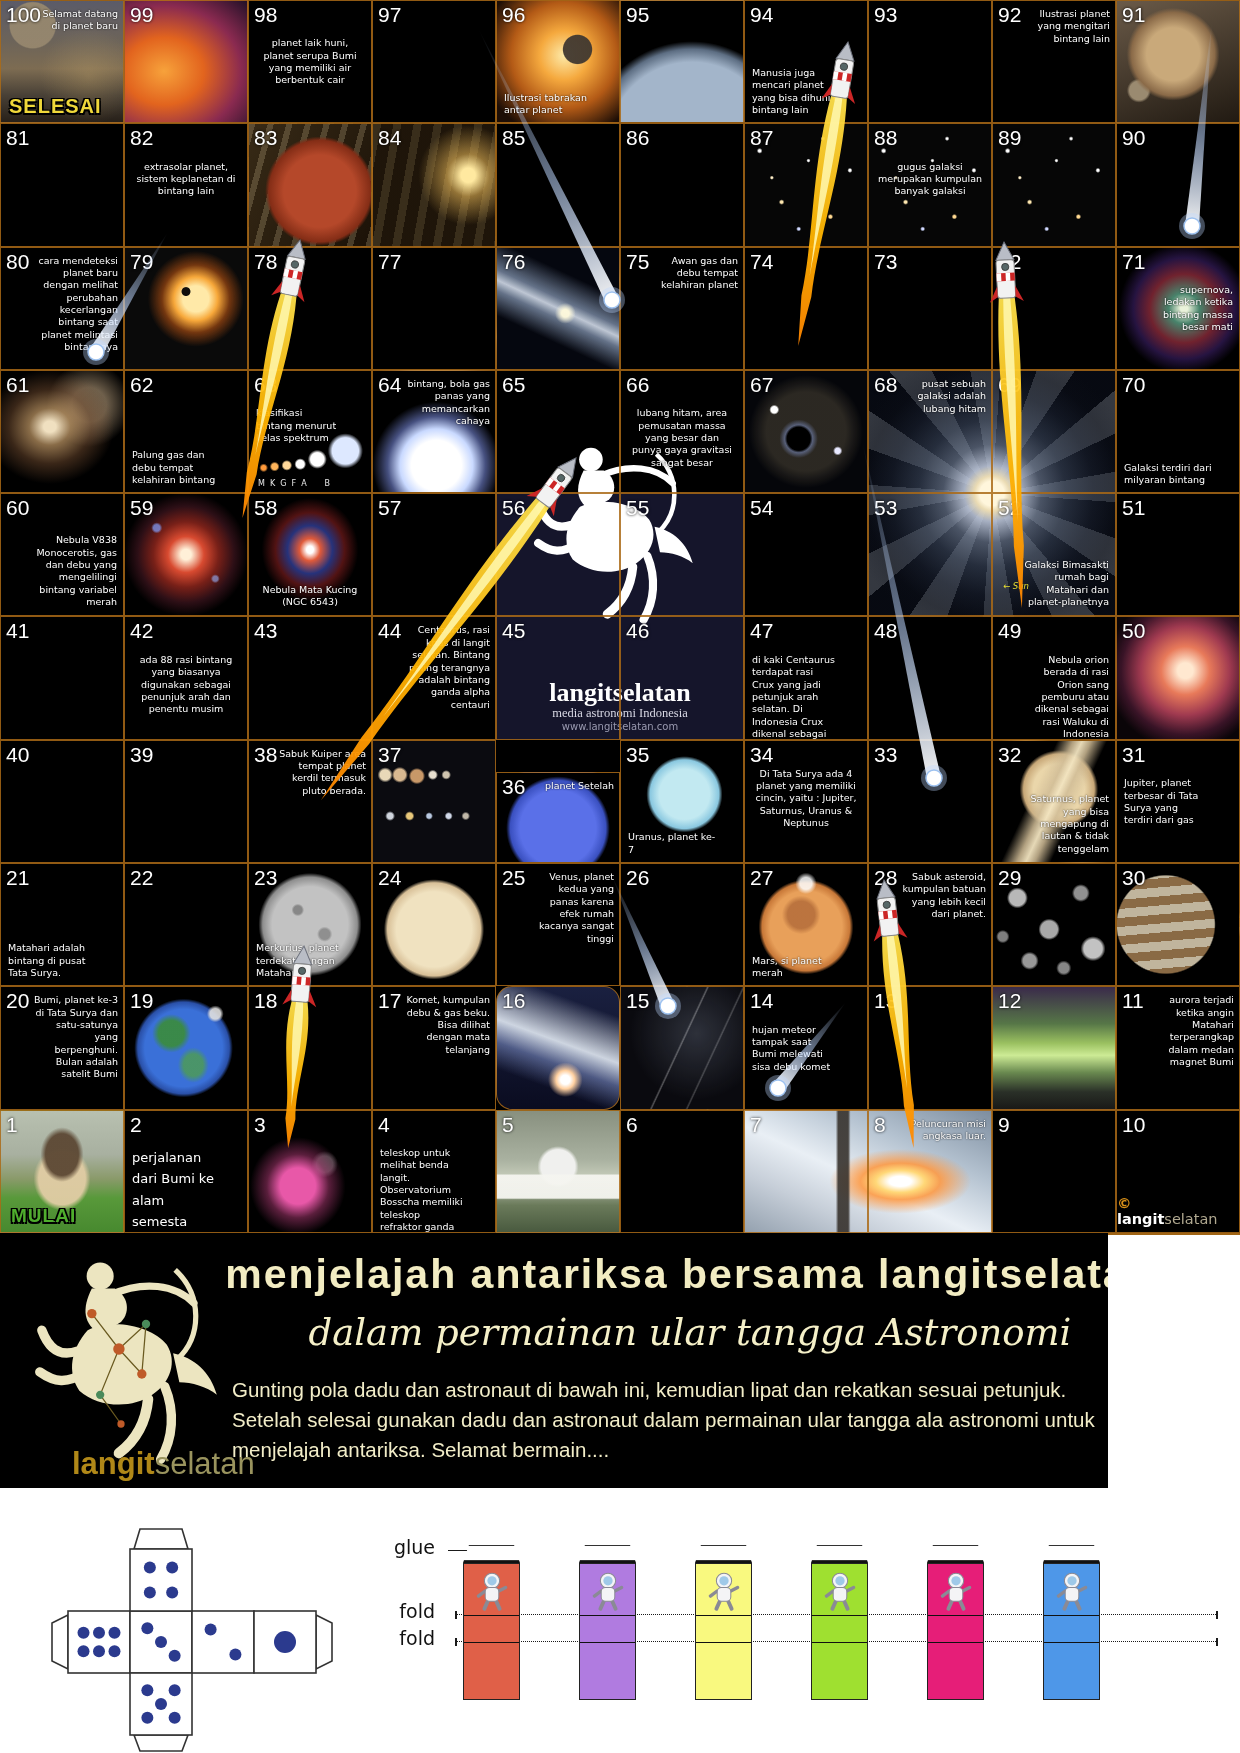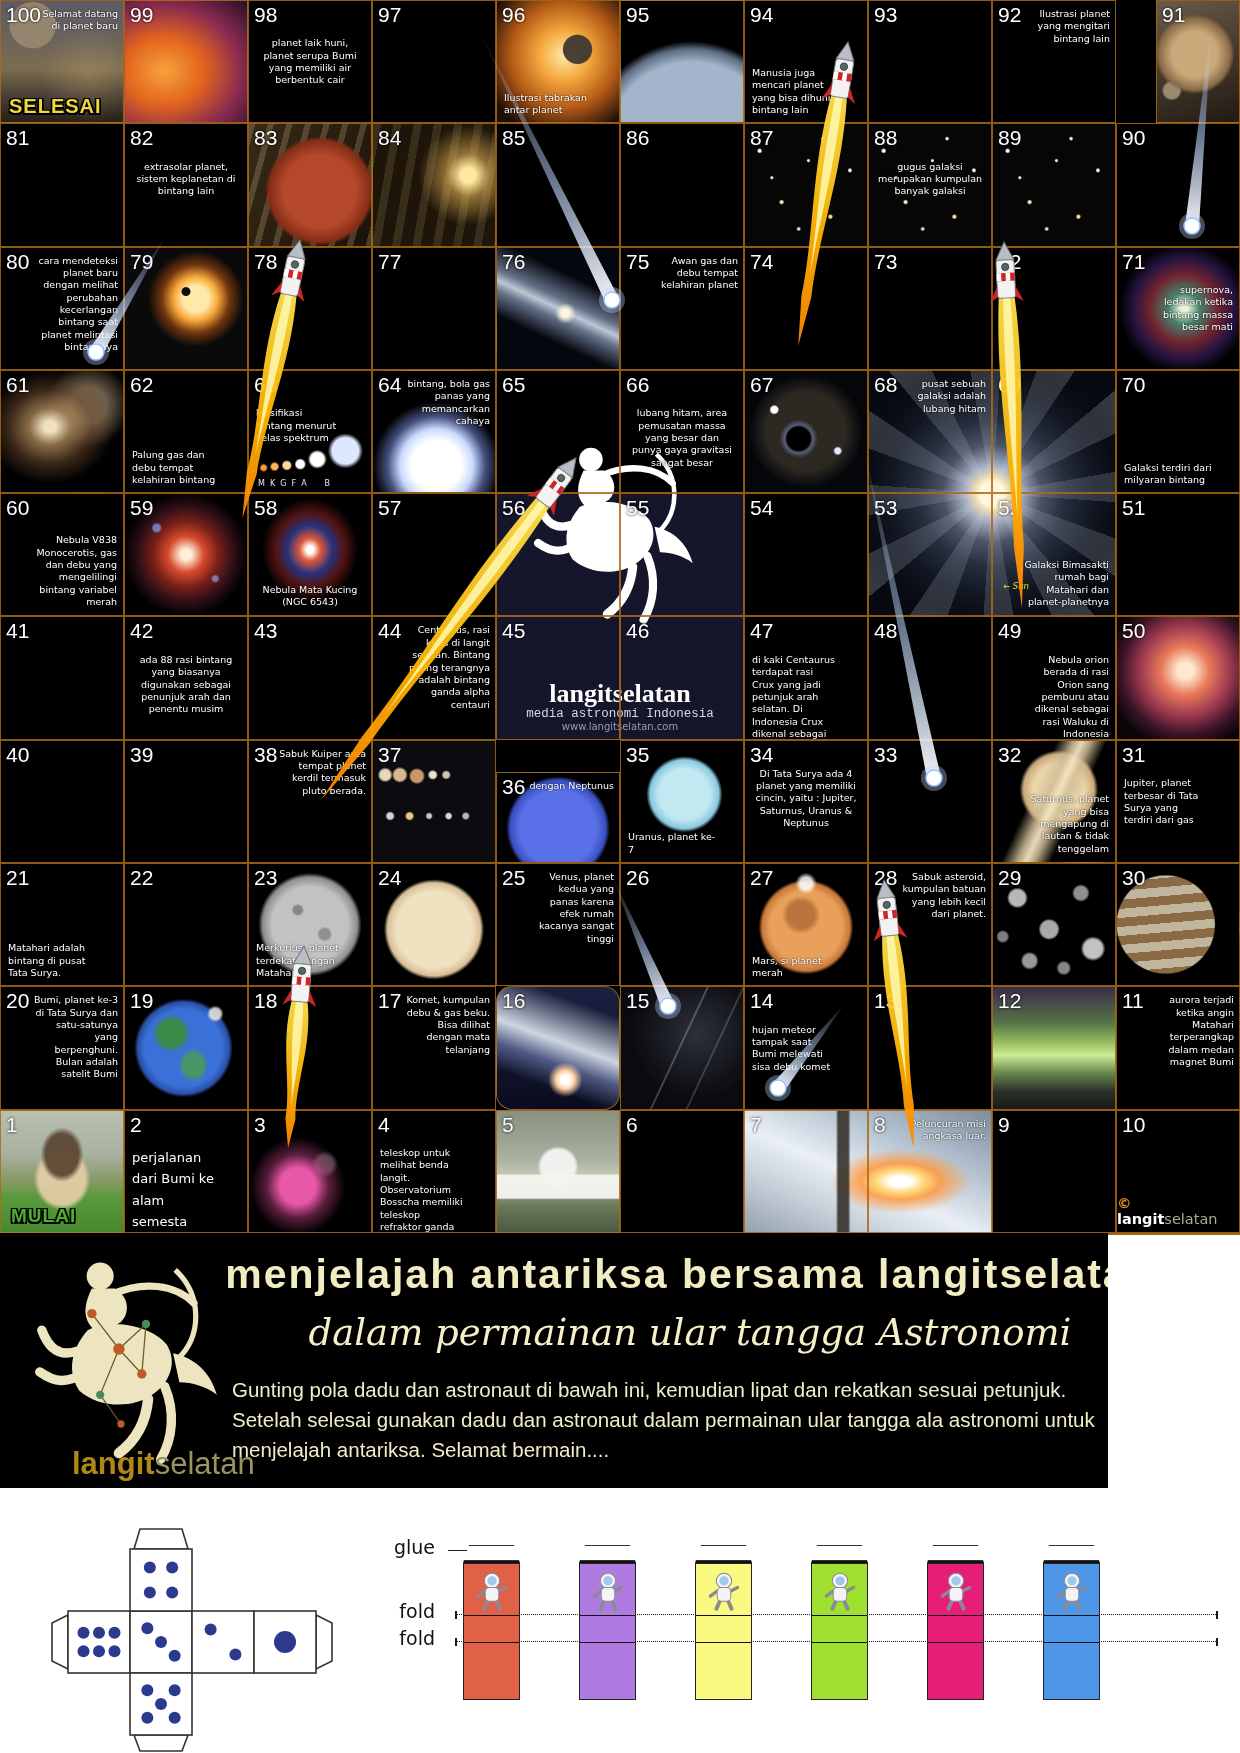--- a/index.html
+++ b/index.html
@@ -70,7 +70,7 @@
   .img-exoplanet{background:
      radial-gradient(circle at 46% 44%, #c9a97a 0 28%, #8a6a48 44%, transparent 49%),
      radial-gradient(circle at 18% 74%, #9a8a70 0 7%, transparent 9%),
-     linear-gradient(160deg,#6a5a48,#211a12); margin-left: 40px;}
+     linear-gradient(160deg,#6a5a48,#211a12);}
   .img-ringed{background:
      radial-gradient(circle at 58% 55%, #b5482a 0 37%, #842d16 52%, transparent 56%),
      repeating-linear-gradient(105deg, rgba(226,205,158,.22) 0 6px, transparent 6px 18px),

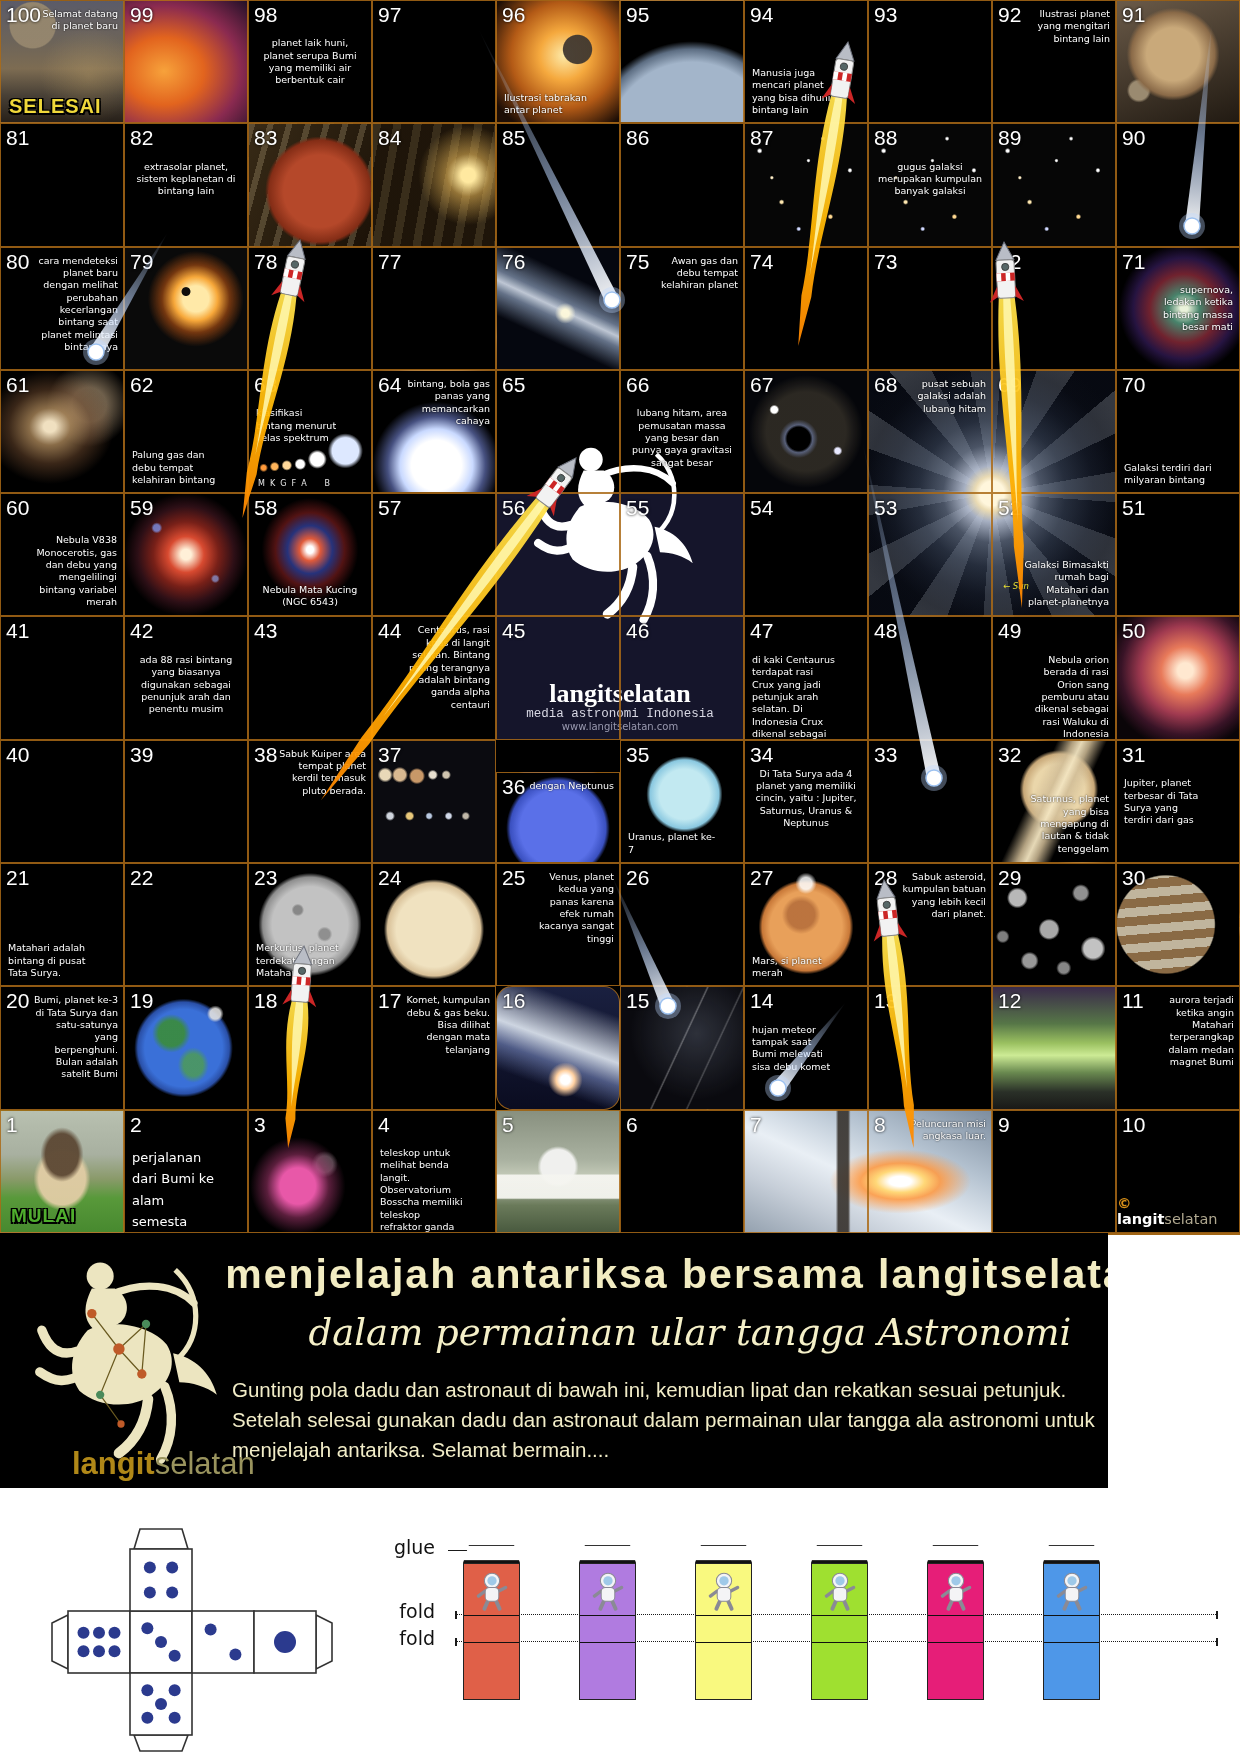--- a/index.html
+++ b/index.html
@@ -21,7 +21,7 @@
             display:flex;flex-direction:column;align-items:center;justify-content:flex-end;}
   .blk-logo .centaur{position:absolute;top:-58px;left:24px;width:200px;height:220px;color:#fff;}
   .logo-line1{font-family:"Liberation Serif",serif;font-weight:bold;font-size:26px;color:#fff;line-height:1.05;}
-  .logo-line2{font-family:Liberation Mono, monospace;font-size:12.5px;color:#d8d8e4;}
+  .logo-line2{font-family:Liberation Serif, serif;font-size:12.5px;color:#d8d8e4;}
   .logo-line3{font-size:10px;color:#9a9ab0;margin-bottom:8px;}
   .blk-launch{left:744px;top:1110px;width:248px;height:123px;
     background:

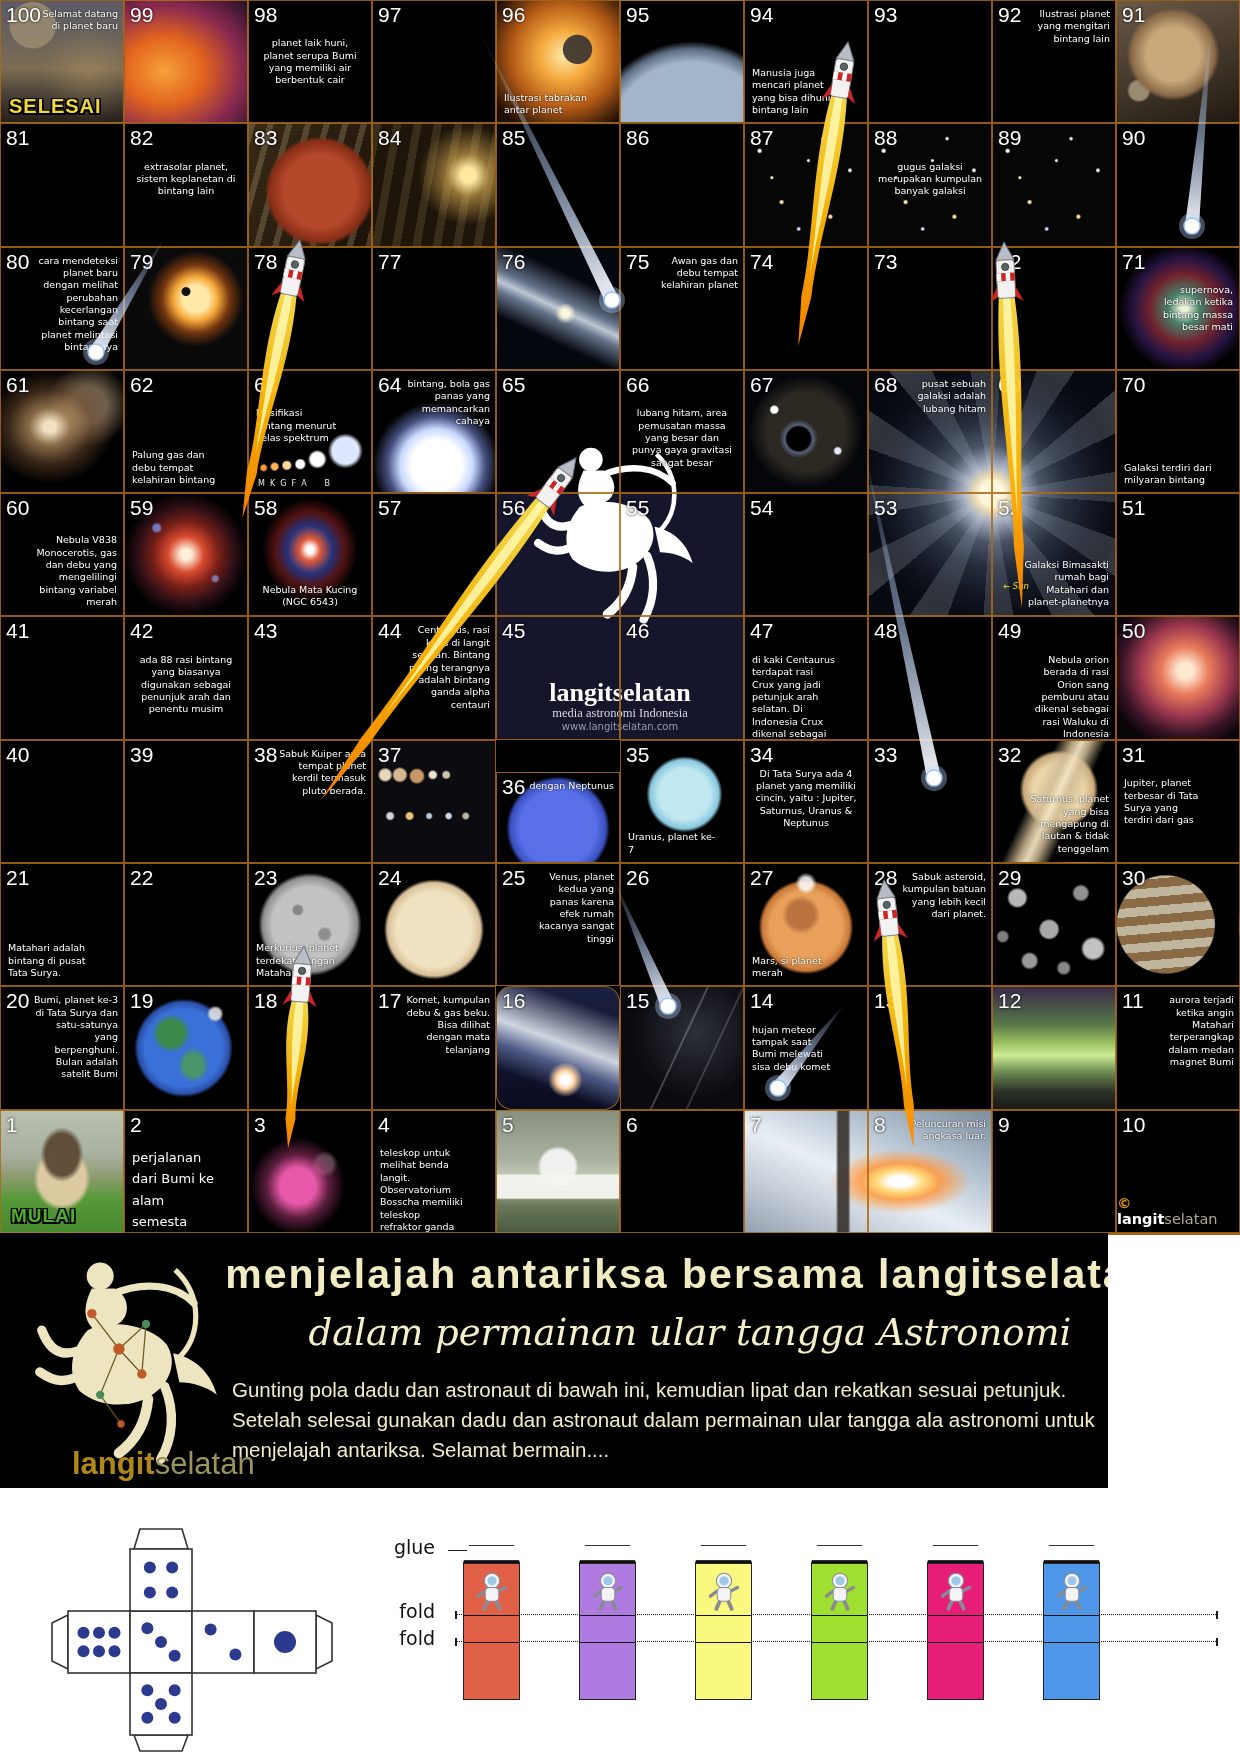--- a/index.html
+++ b/index.html
@@ -470,7 +470,7 @@
         </div>
         <div class="cell img-neptune">
           <span class="num">36</span>
-          <div class="cap pos-tr">dengan Neptunus</div>
+          <div class="cap pos-tr">planet Setelah</div>
         </div>
         <div class="cell img-uranus">
           <span class="num">35</span>

